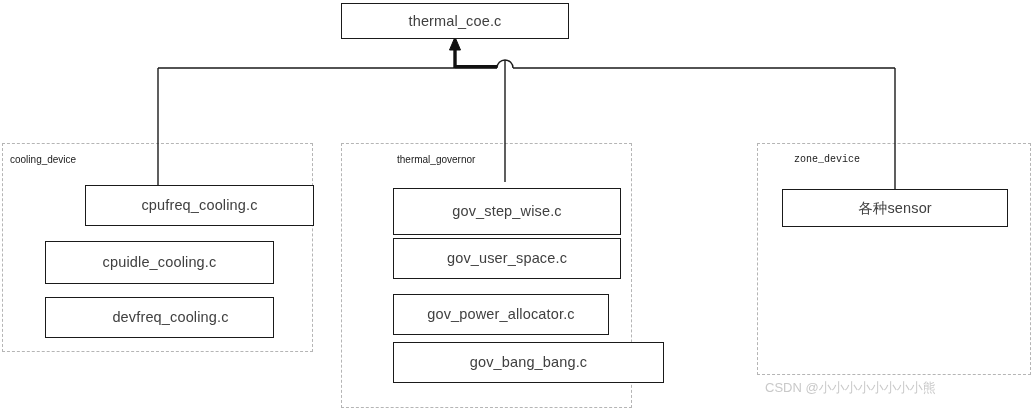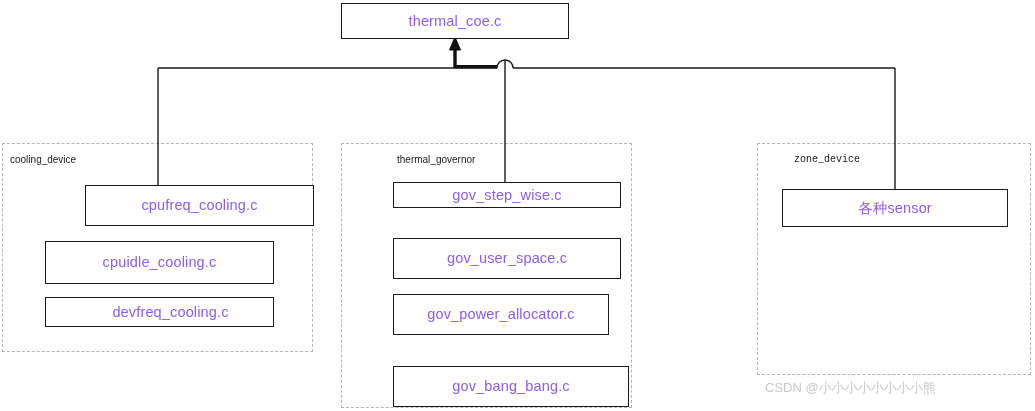--- a/index.html
+++ b/index.html
@@ -27,7 +27,7 @@
     display: flex;
     align-items: center;
     justify-content: center;
-    color: #8b5cf6;
+    color: #404040;
     font-size: 14.5px;
     line-height: 1;
     letter-spacing: 0.15px;

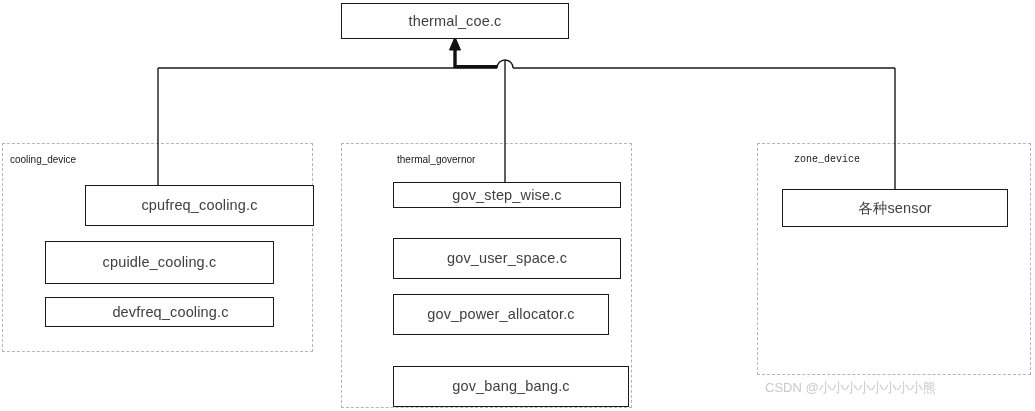--- a/index.html
+++ b/index.html
@@ -107,7 +107,7 @@
   <div class="group" style="left:341px; top:143px; width:291px; height:265px;"></div>
   <div class="group-label" style="left:349px; top:155px;margin-left:48px;">thermal_governor</div>
 
-  <div class="node" style="left:393px; top:182px; width:228px; height:26px;">gov_step_wise.c</div>
+  <div class="node" style="left:393px; top:188px; width:228px; height:47px;">gov_step_wise.c</div>
   <div class="node" style="left:393px; top:238px; width:228px; height:41px;">gov_user_space.c</div>
   <div class="node" style="left:393px; top:294px; width:216px; height:41px;text-align:right;">gov_power_allocator.c</div>
   <div class="node" style="left:393px; top:342px; width:236px; height:41px;margin-top:24px;">gov_bang_bang.c</div>

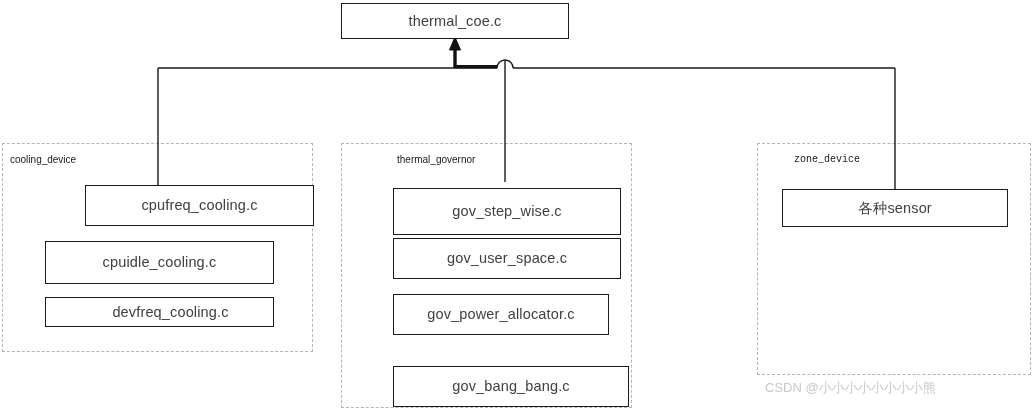--- a/index.html
+++ b/index.html
@@ -102,7 +102,7 @@
 
   <div class="node" style="left:45px; top:185px; width:229px; height:41px;margin-left:40px;">cpufreq_cooling.c</div>
   <div class="node" style="left:45px; top:241px; width:229px; height:43px;">cpuidle_cooling.c</div>
-  <div class="node" style="left:45px; top:297px; width:229px; height:30px;padding-left:22px;">devfreq_cooling.c</div>
+  <div class="node" style="left:45px; top:297px; width:229px; height:41px;padding-left:22px;">devfreq_cooling.c</div>
 
   <div class="group" style="left:341px; top:143px; width:291px; height:265px;"></div>
   <div class="group-label" style="left:349px; top:155px;margin-left:48px;">thermal_governor</div>

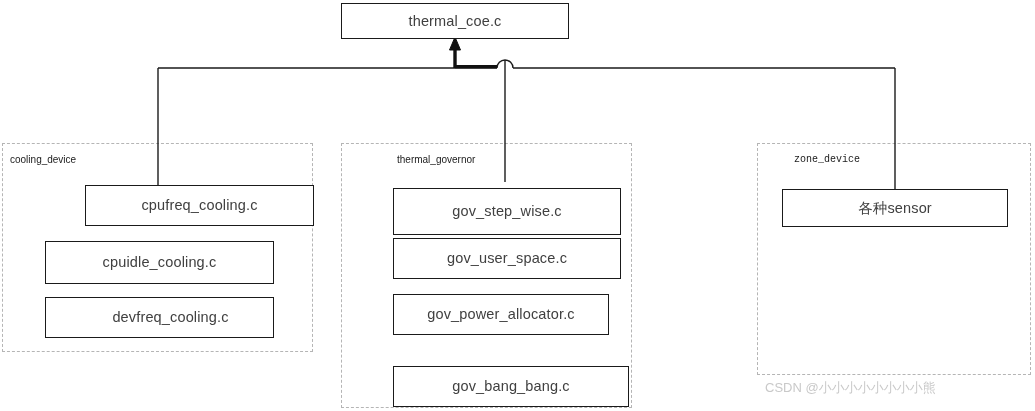--- a/index.html
+++ b/index.html
@@ -110,7 +110,7 @@
   <div class="node" style="left:393px; top:188px; width:228px; height:47px;">gov_step_wise.c</div>
   <div class="node" style="left:393px; top:238px; width:228px; height:41px;">gov_user_space.c</div>
   <div class="node" style="left:393px; top:294px; width:216px; height:41px;text-align:right;">gov_power_allocator.c</div>
-  <div class="node" style="left:393px; top:342px; width:236px; height:41px;margin-top:24px;">gov_bang_bang.c</div>
+  <div class="node" style="left:393px; top:342px; width:271px; height:41px;">gov_bang_bang.c</div>
 
   <div class="group" style="left:757px; top:143px; width:274px; height:232px;"></div>
   <div class="group-label" style="left:794px; top:155px;font-family:Liberation Mono, monospace;">zone_device</div>

